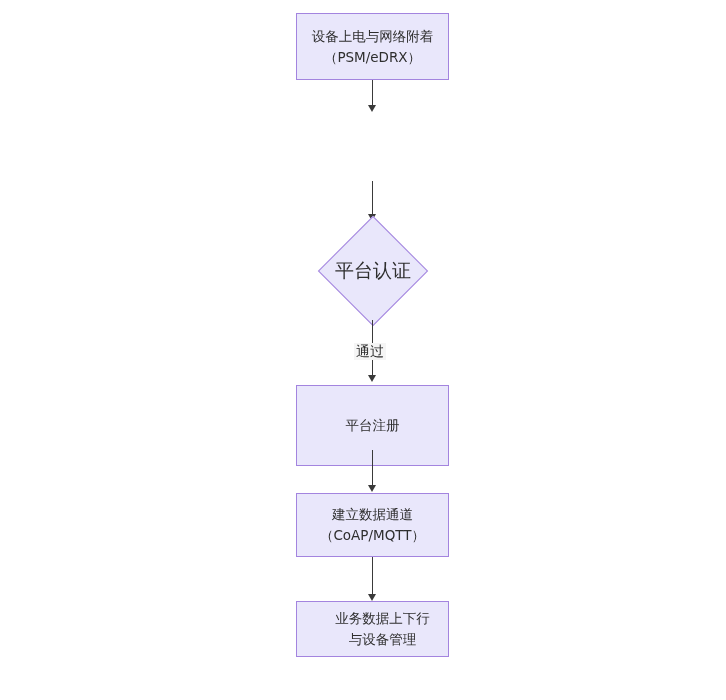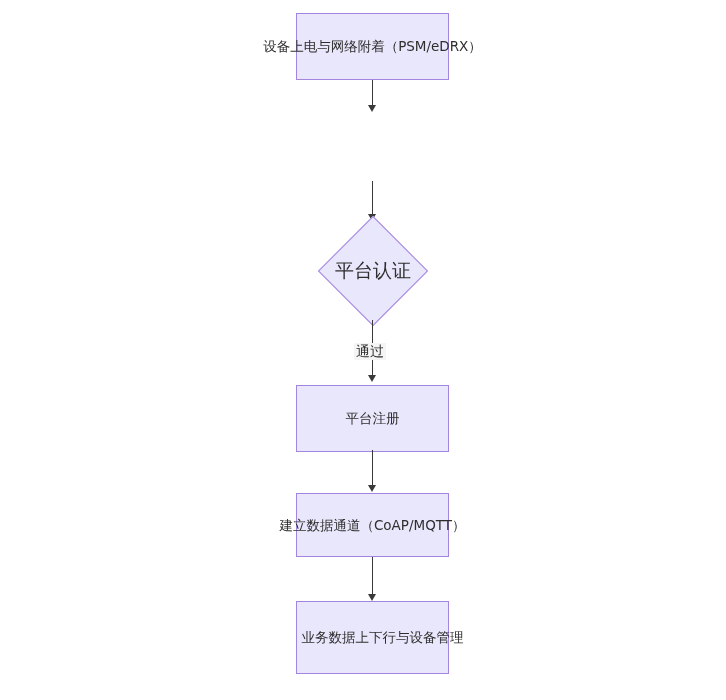--- a/index.html
+++ b/index.html
@@ -28,7 +28,7 @@
     position: absolute;
     box-sizing: border-box;
     display: flex;
-    flex-direction: row;
+    flex-direction: column;
     align-items: center;
     justify-content: center;
     background: #e9e7fb;

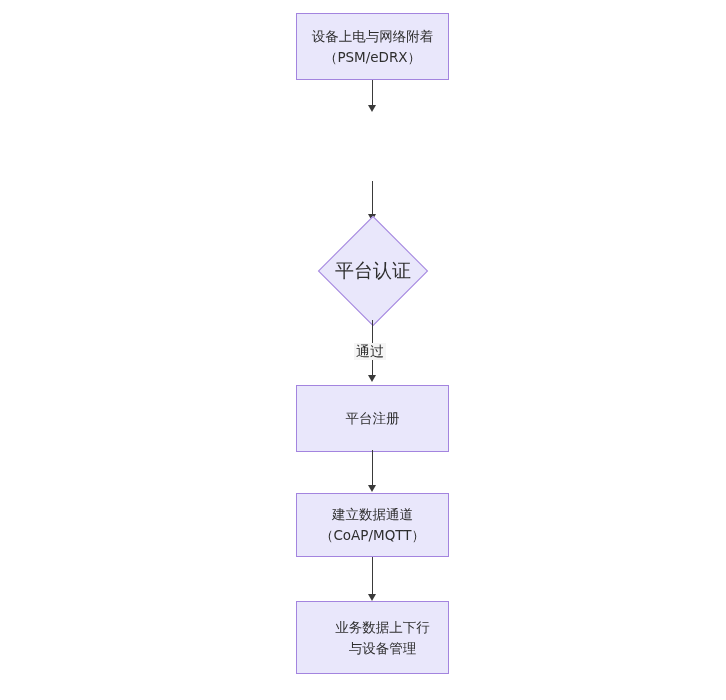--- a/index.html
+++ b/index.html
@@ -119,7 +119,7 @@
   <div class="arrowhead" style="left:368px; top:375px;"></div>
   <div class="edge-label" style="left:354px; top:343px;">通过</div>
 
-  <div class="node node-process" style="left:296px; top:385px; width:153px; height:67px;">
+  <div class="node node-process" style="left:296px; top:385px; width:153px; height:81px;">
     <span class="line">平台注册</span>
   </div>
 

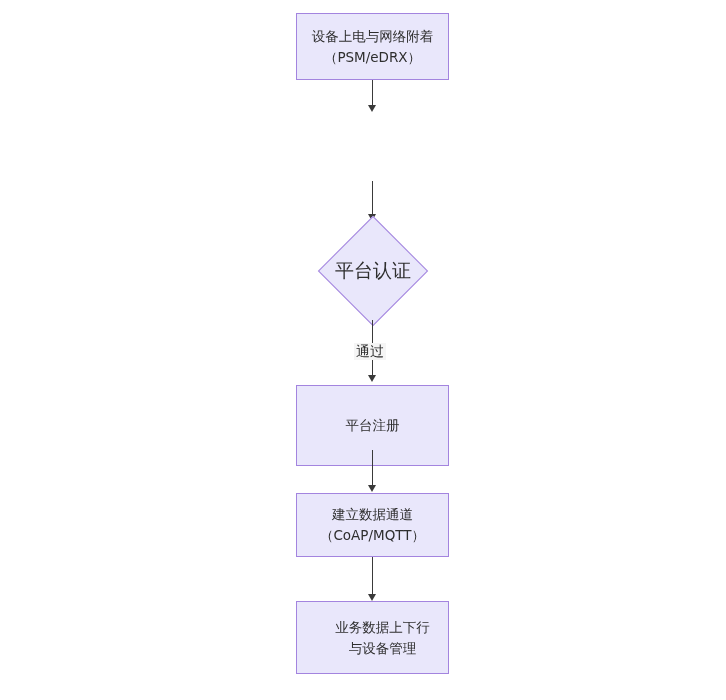--- a/index.html
+++ b/index.html
@@ -134,7 +134,7 @@
   <div class="connector" style="left:372px; top:557px; height:38px;"></div>
   <div class="arrowhead" style="left:368px; top:594px;"></div>
 
-  <div class="node node-process" style="left:296px; top:601px; width:153px; height:73px;padding-left:20px;">
+  <div class="node node-process" style="left:296px; top:601px; width:153px; height:56px;padding-left:20px;">
     <span class="line">业务数据上下行</span>
     <span class="line">与设备管理</span>
   </div>

